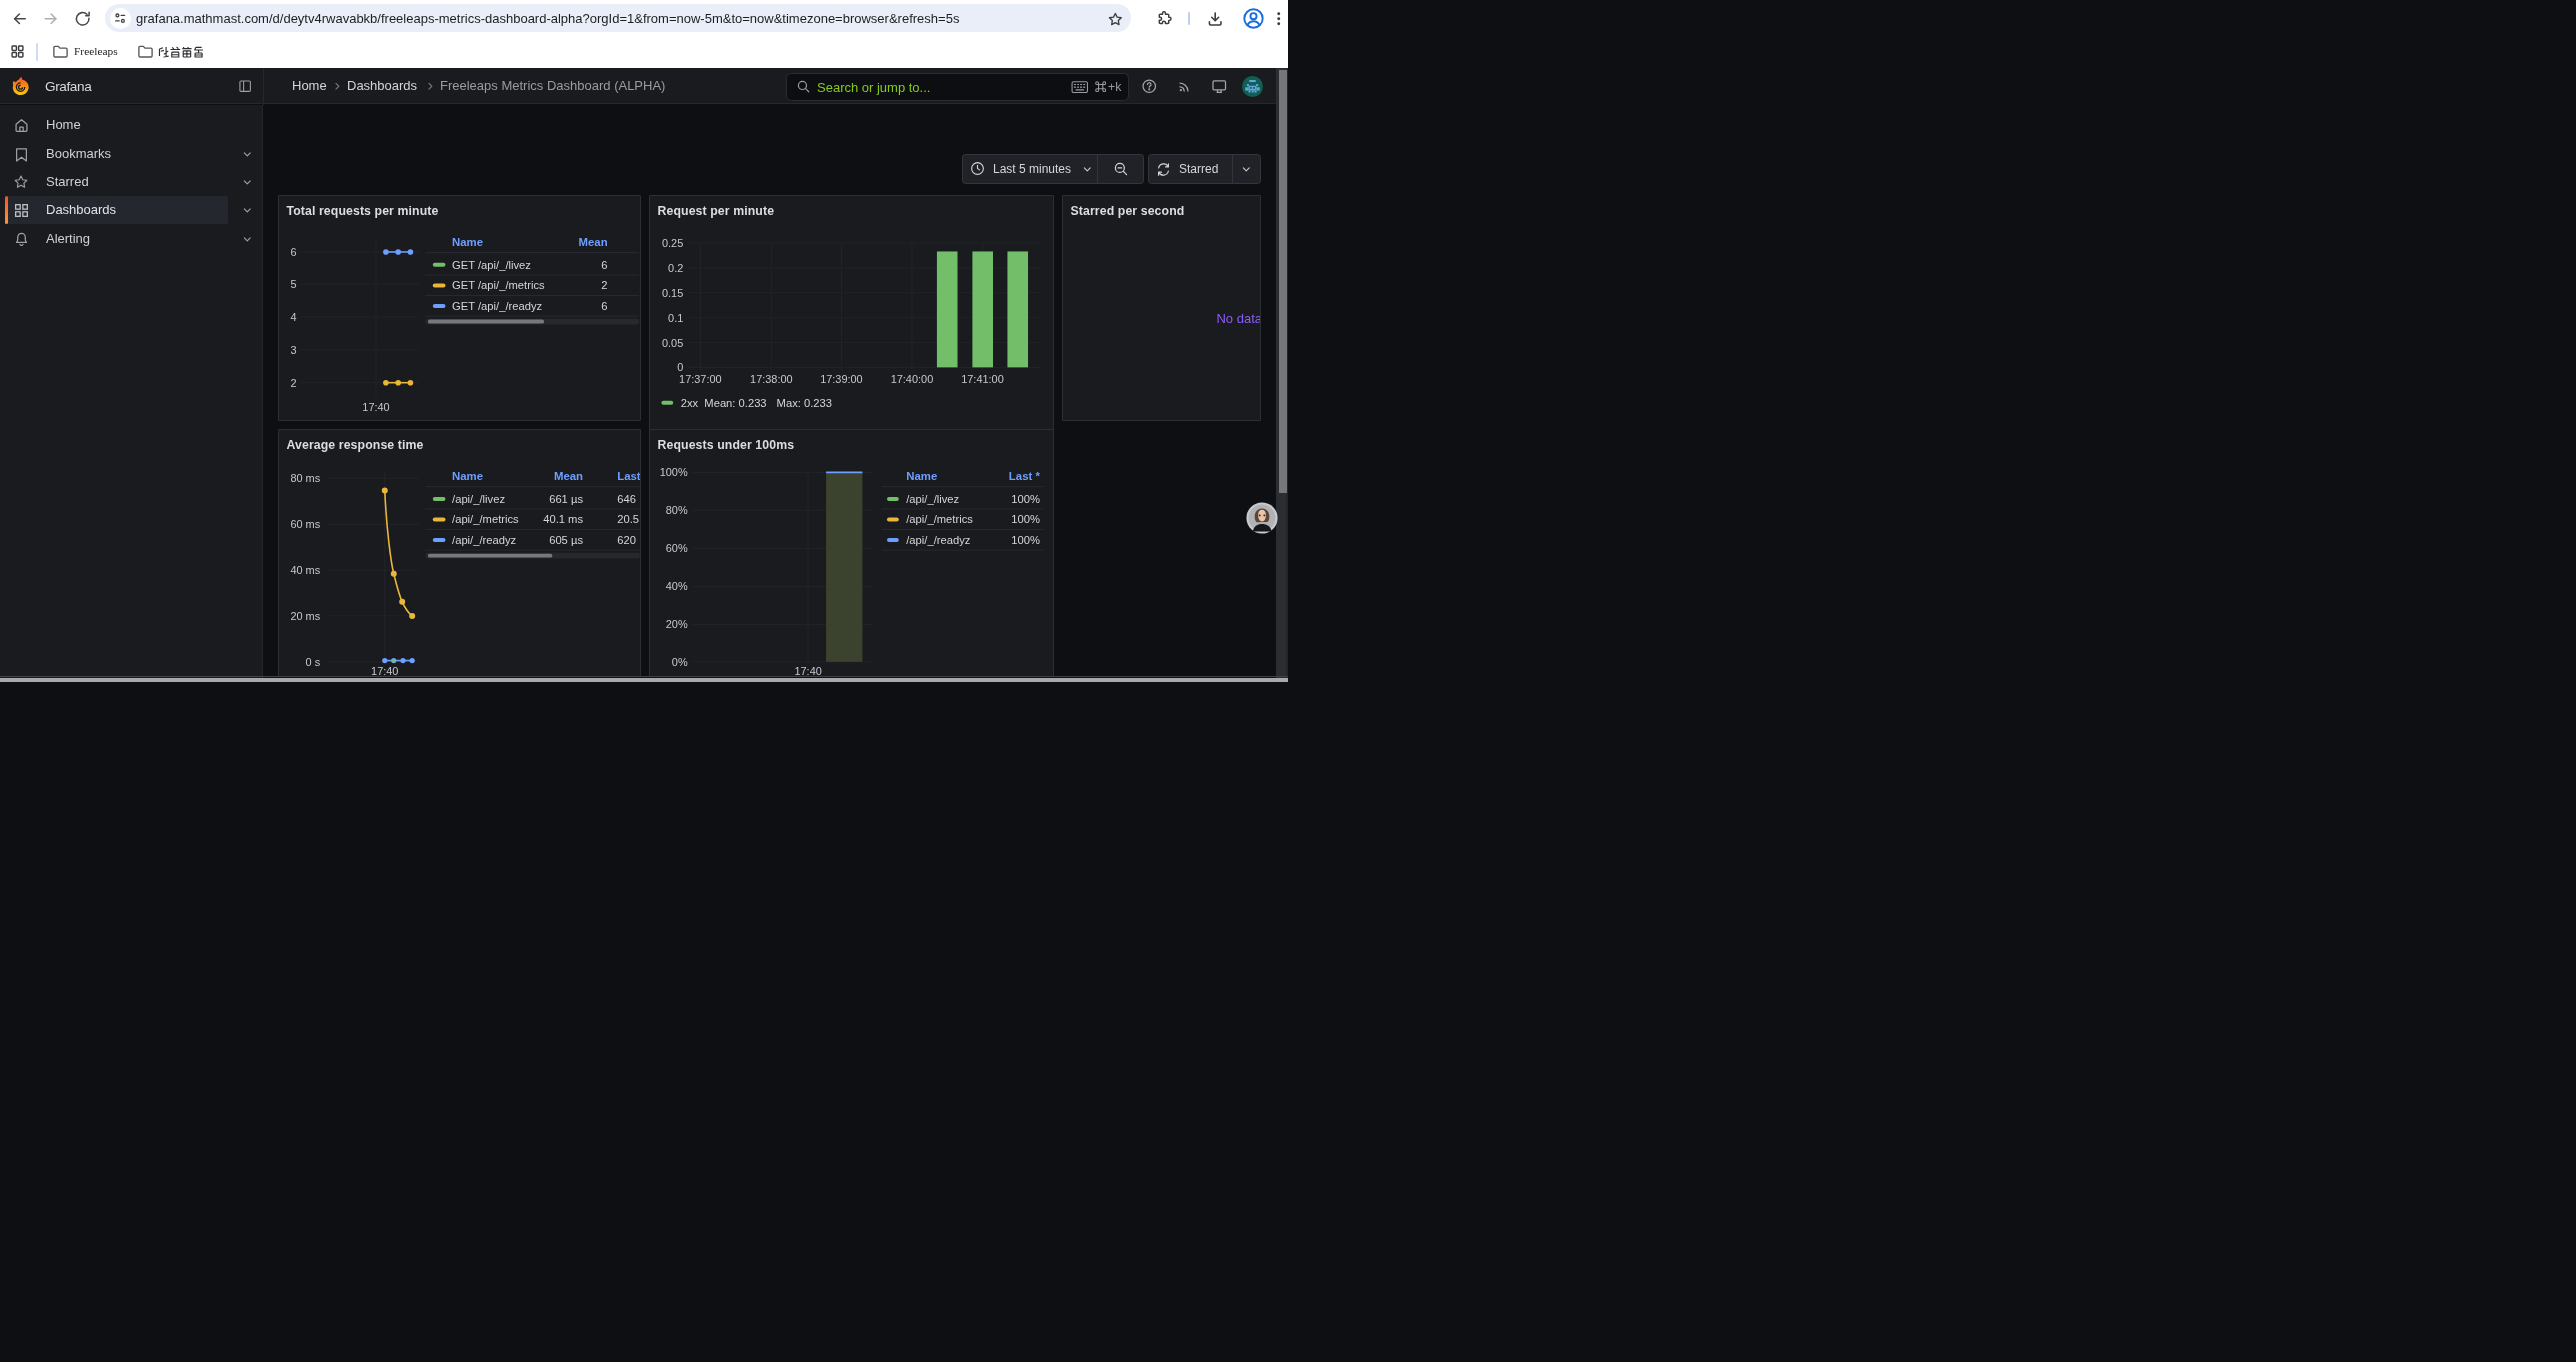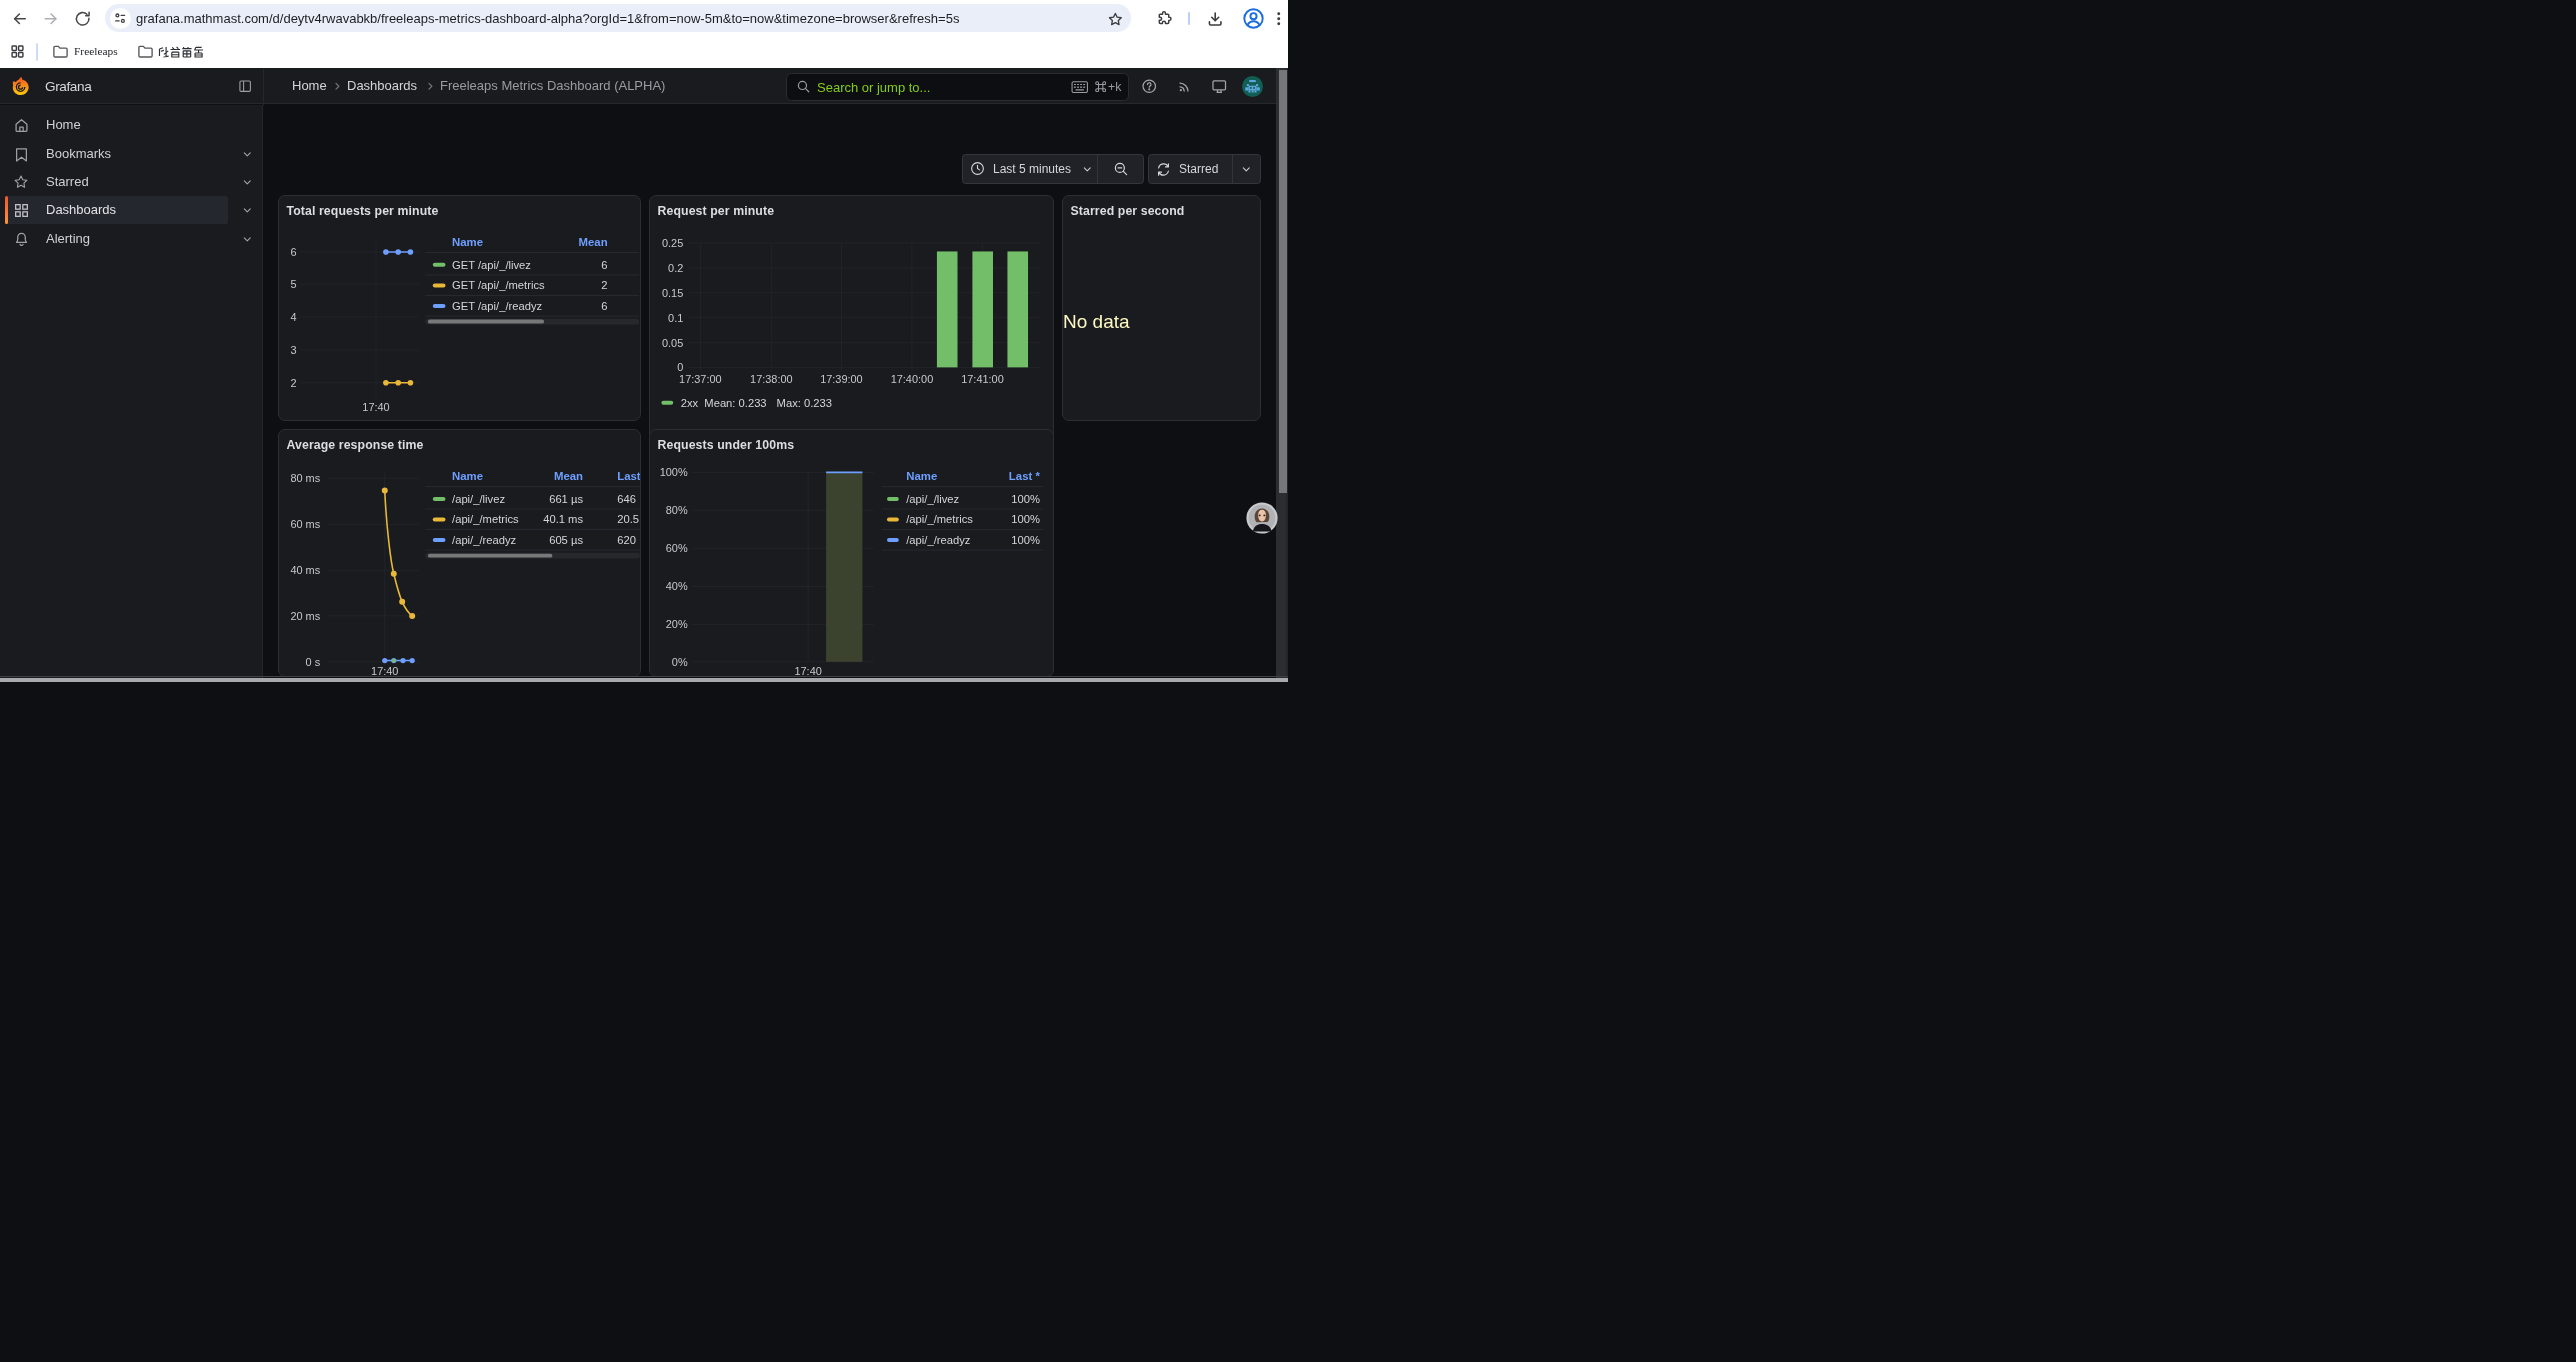--- a/index.html
+++ b/index.html
@@ -21,7 +21,7 @@
   .chev { position:absolute; width:10.5px; height:10.5px; }
   .bcrumb { position:absolute; top:0; height:35px; line-height:35px; font-size:13px; color:#d4d5da; }
   
-  .panel { position:absolute; background:#191b1f; border:0.9px solid #2c2e36; border-radius:7px; overflow:hidden; }
+  .panel { position:absolute; background:#191b1f; border:0.9px solid #2c2e36; border-radius:1px; overflow:hidden; }
   .ptitle { position:absolute; left:7.5px; top:7.5px; font-size:12.3px; font-weight:700; color:#dcdde1; letter-spacing:0.1px; }
   svg text { font-family:"Liberation Sans", sans-serif; }
   .axis { font-size:12.5px; fill:#c7c8cf; }

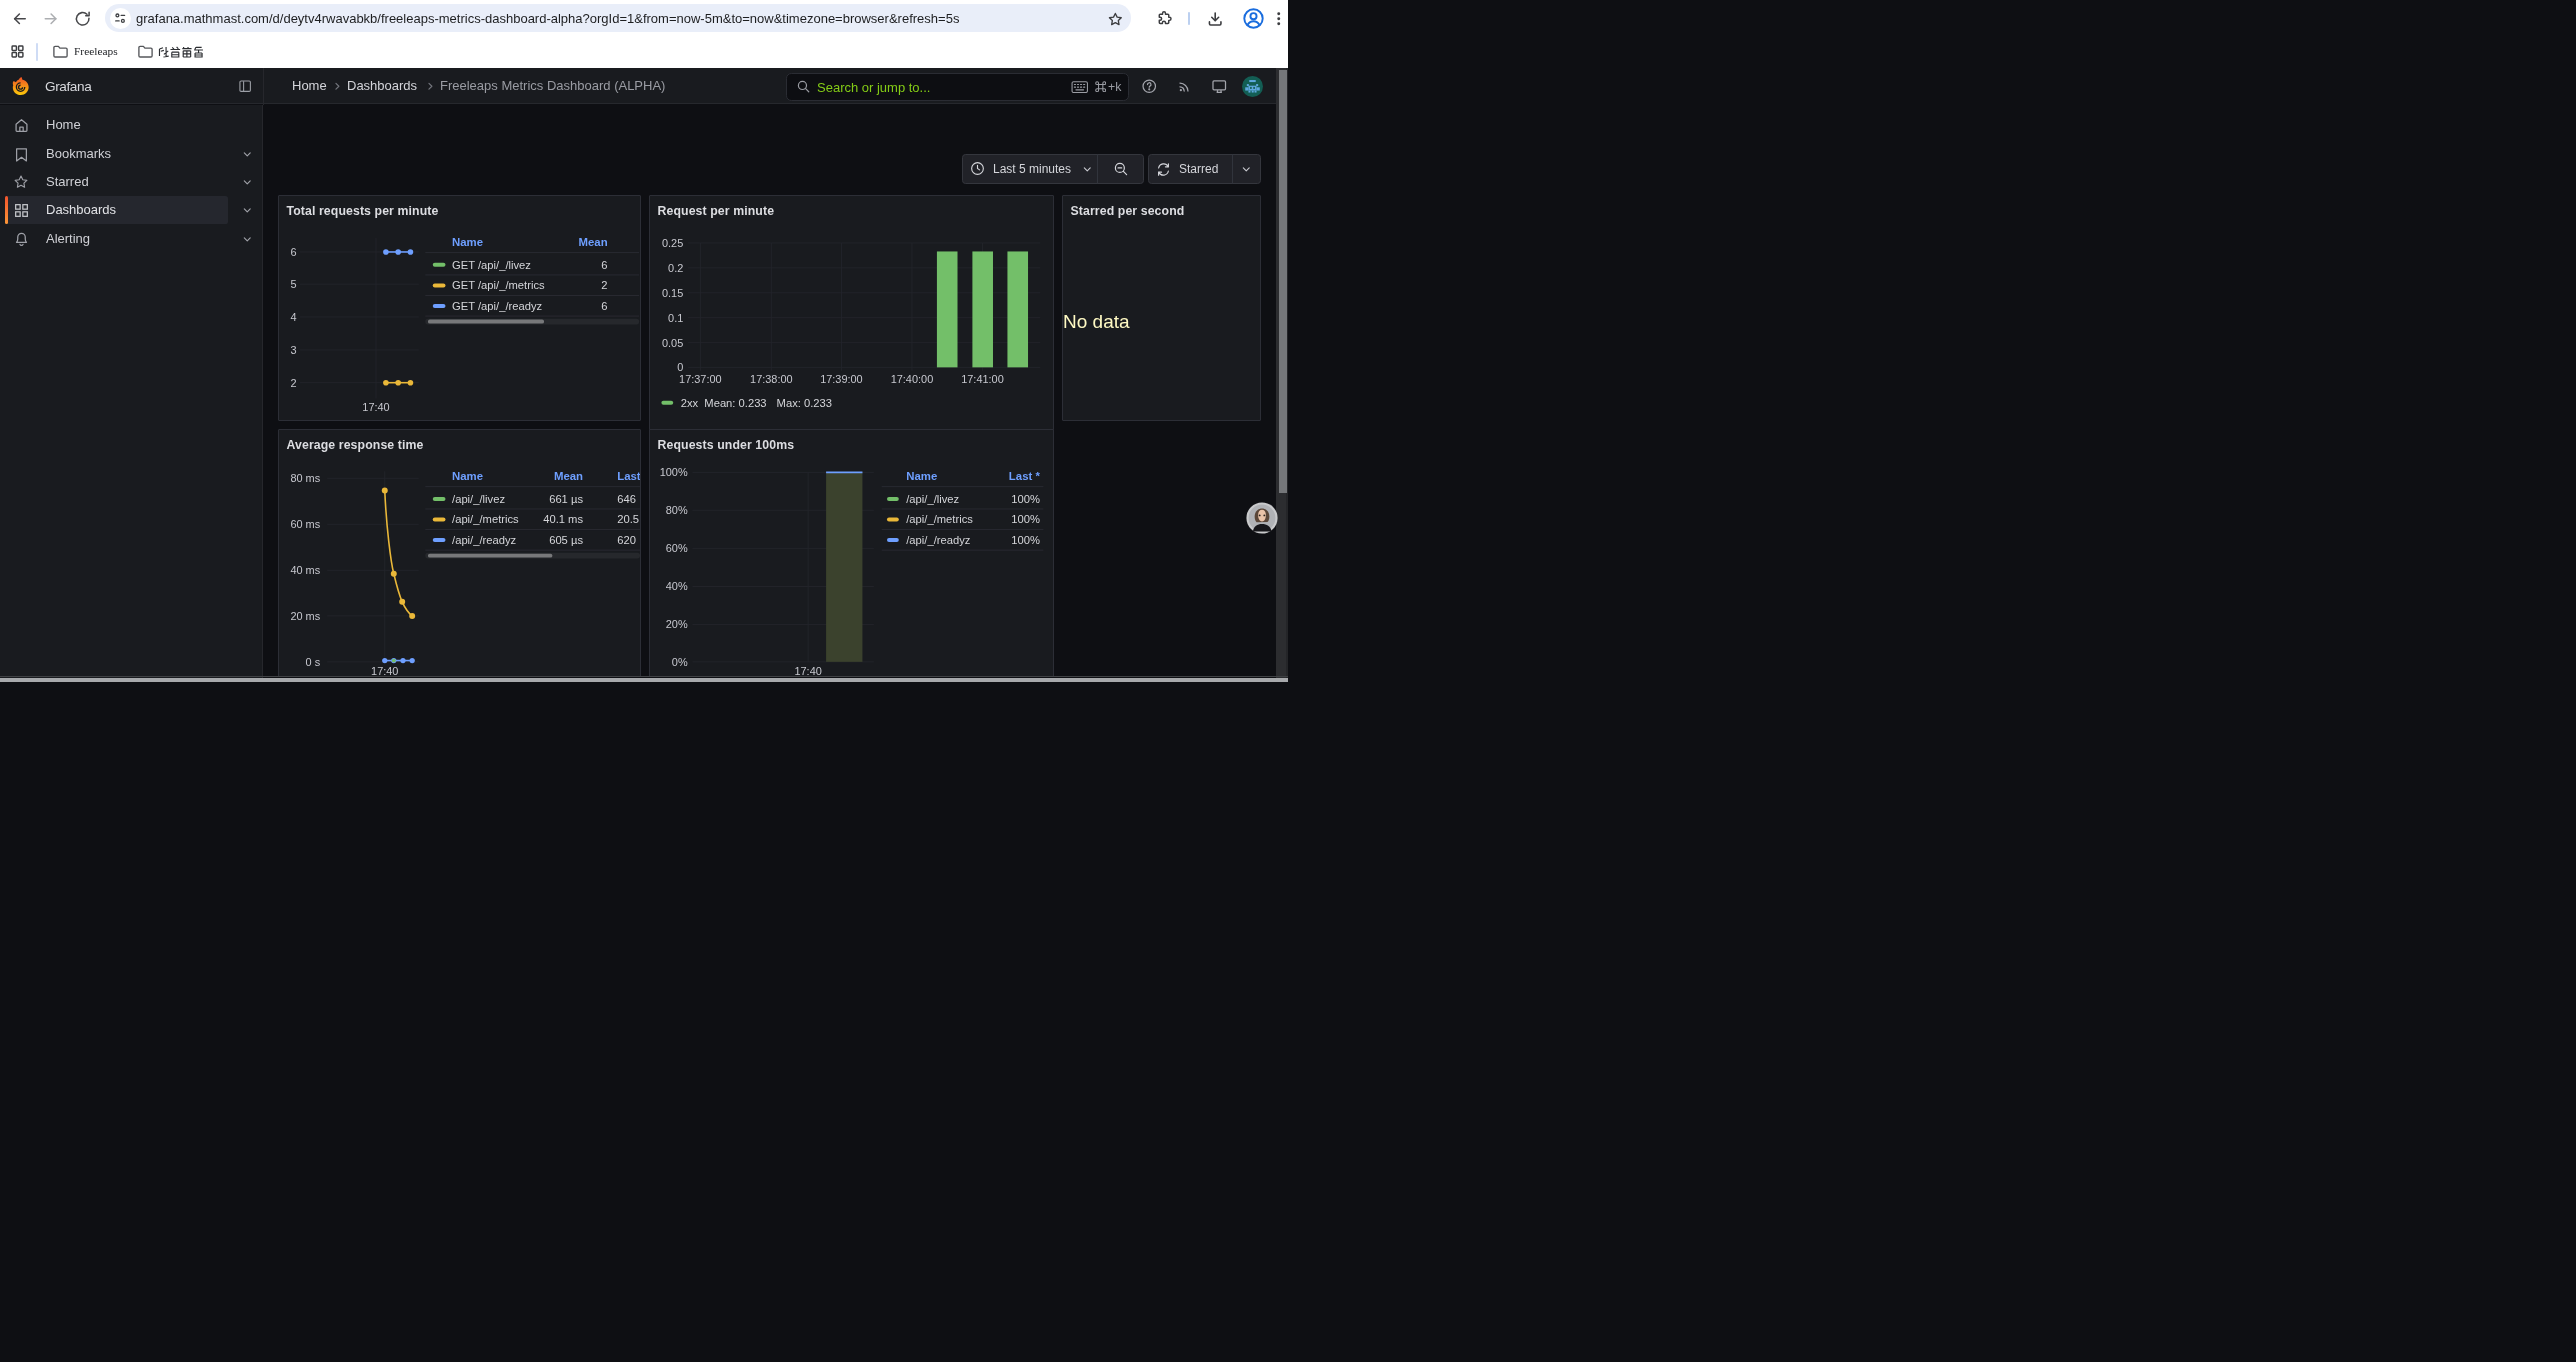--- a/index.html
+++ b/index.html
@@ -353,7 +353,7 @@
   </div>
   <div class="panel" style="left:1062px;top:127px;width:199px;height:226px">
     <div class="ptitle">Starred per second</div>
-    <div class="abs" style="left:0;top:115px;width:199px;text-align:left;font-size:19px;color:#fef9c3">No data</div>
+    <div class="abs" style="left:0;top:115px;width:199px;text-align:right;font-size:13px;color:#8b5cf6">No data</div>
   </div>
   <div class="panel" style="left:278px;top:361px;width:363px;height:248px">
     <div class="ptitle">Average response time</div>

